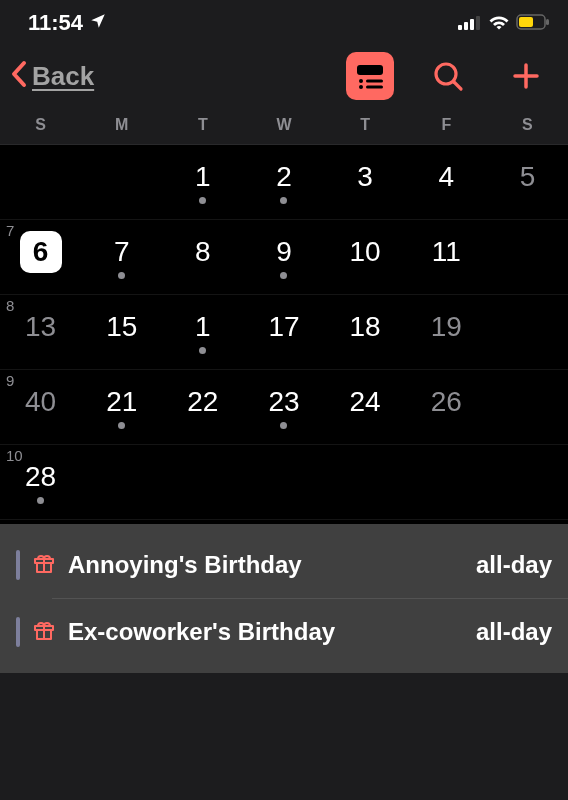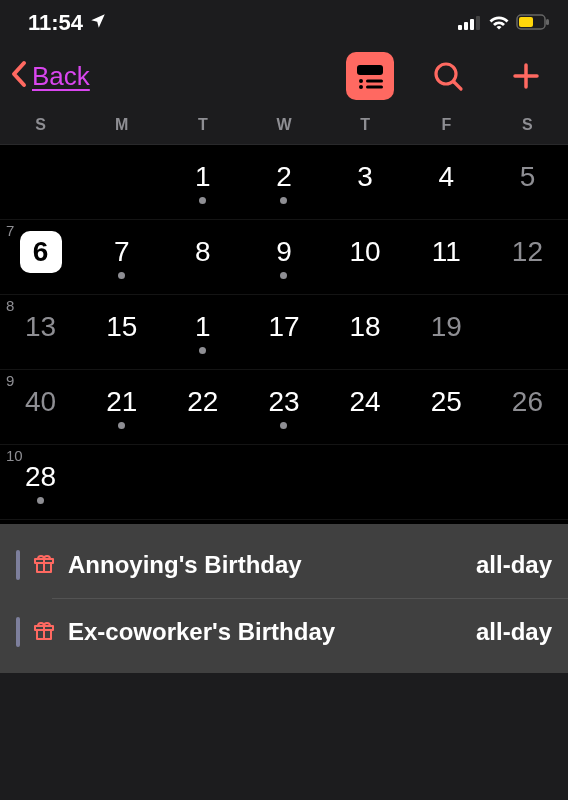--- a/index.html
+++ b/index.html
@@ -31,10 +31,10 @@
     .nav-left { display: flex; align-items: center; gap: 4px; color: #ff6961; }
     .back-label {
       font-size: 26px;
-      font-weight: 400;
+      font-weight: 700;
       text-decoration: underline;
       text-underline-offset: 4px;
-      color: #d946ef;
+      color: #a3a3a3;
       text-align: right;
     }
     .nav-right { display: flex; align-items: center; gap: 30px; }

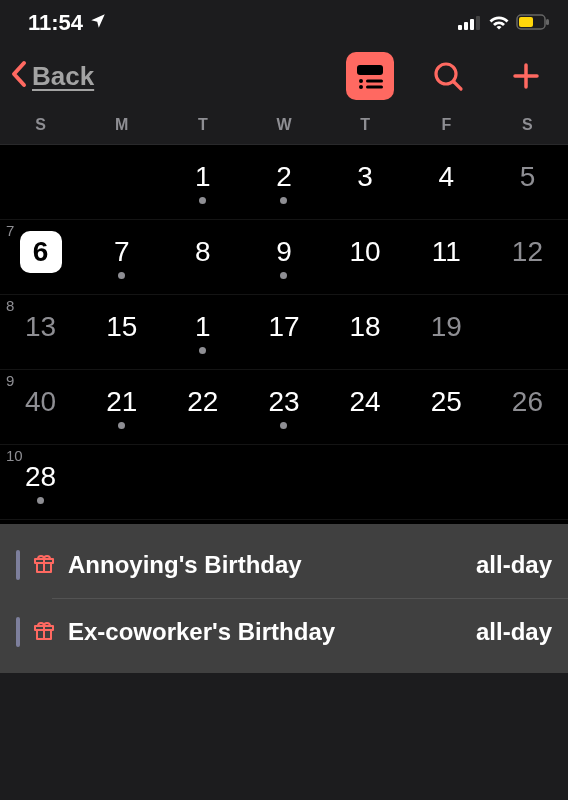--- a/index.html
+++ b/index.html
@@ -260,10 +260,6 @@
         <div class="day-num">11</div>
         <div class="event-dot hidden"></div>
       </div>
-      <div class="day-cell">
-        <div class="day-num dim">12</div>
-        <div class="event-dot hidden"></div>
-      </div>
     </div>
     <div class="week-row">
       <div class="week-num">8</div>

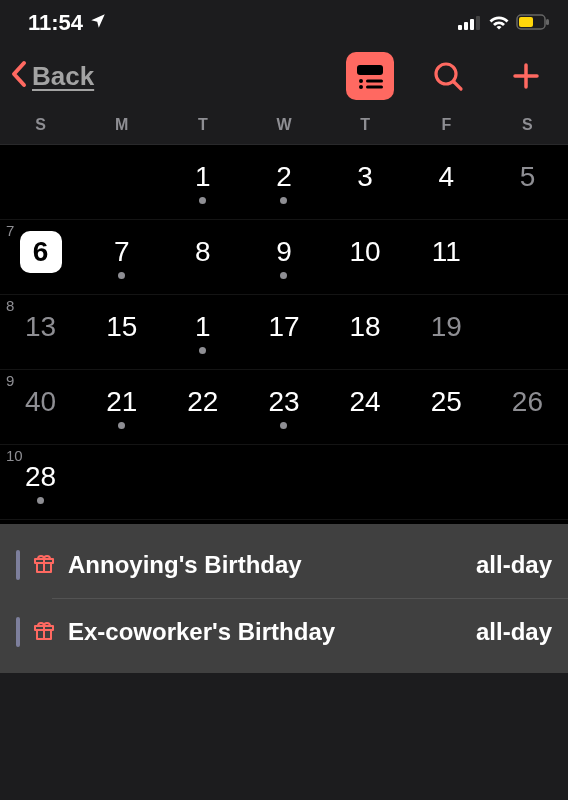--- a/index.html
+++ b/index.html
@@ -311,10 +311,6 @@
         <div class="event-dot hidden"></div>
       </div>
       <div class="day-cell">
-        <div class="day-num">25</div>
-        <div class="event-dot hidden"></div>
-      </div>
-      <div class="day-cell">
         <div class="day-num dim">26</div>
         <div class="event-dot hidden"></div>
       </div>

